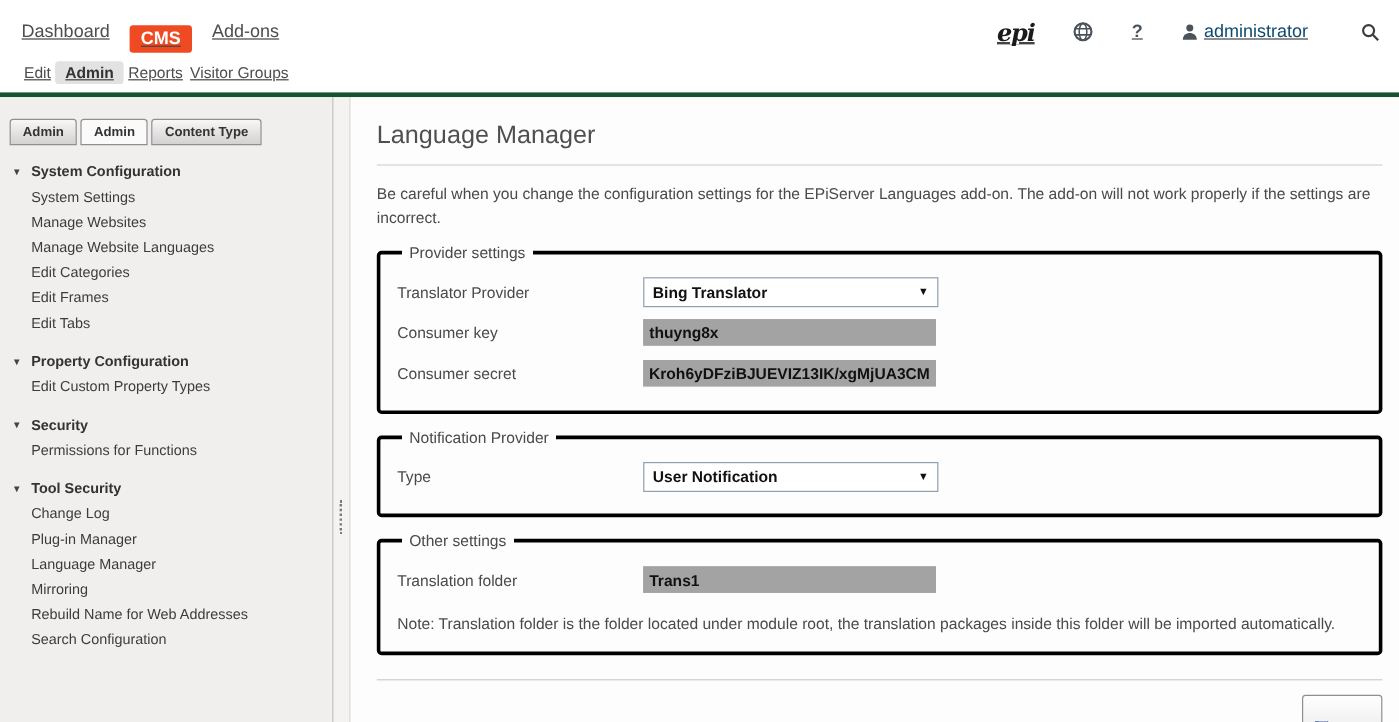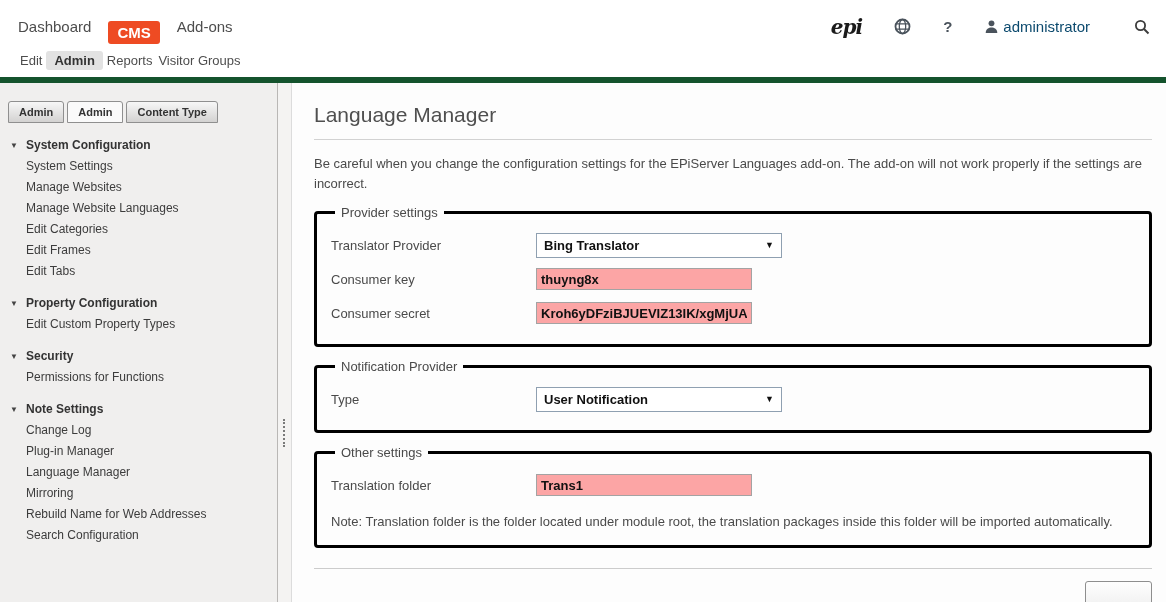--- a/index.html
+++ b/index.html
@@ -7,7 +7,7 @@
     font-family:"Liberation Sans","DejaVu Sans",sans-serif; color:#444; }
 
   
-  .header { border-bottom:6px solid #14532d; background:#fff; }
+  .header { border-bottom:4px solid #14532d; background:#fff;text-decoration:underline; }
   .nav-row1 { display:flex; align-items:center; justify-content:space-between;
     padding:9px 16px 4px 18px; }
   .products { display:flex; align-items:center; gap:17px; font-size:15px; color:#4d4d4d; }

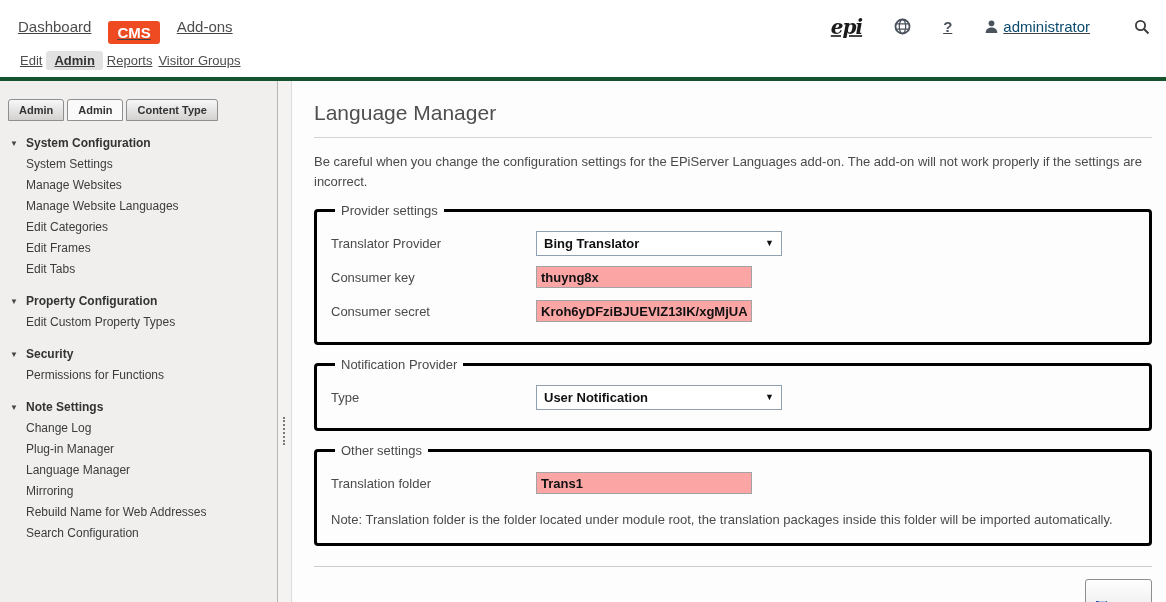--- a/index.html
+++ b/index.html
@@ -67,7 +67,7 @@
     display:flex; align-items:center; justify-content:space-between; padding:0 7px;
     font-size:13px; font-weight:bold; color:#111; cursor:pointer; }
   .select-arrow { font-size:9px; color:#111; }
-  .text-input { width:216px; height:22px; border:1px solid #a3a3a3; background:#fca5a5;
+  .text-input { width:244px; height:22px; border:1px solid #a3a3a3; background:#a3a3a3;
     font-family:inherit; font-size:13px; font-weight:bold; color:#111; padding:1px 4px; }
   .note-text { font-size:13px; color:#4a4a4a; margin:16px 0 4px; }
 

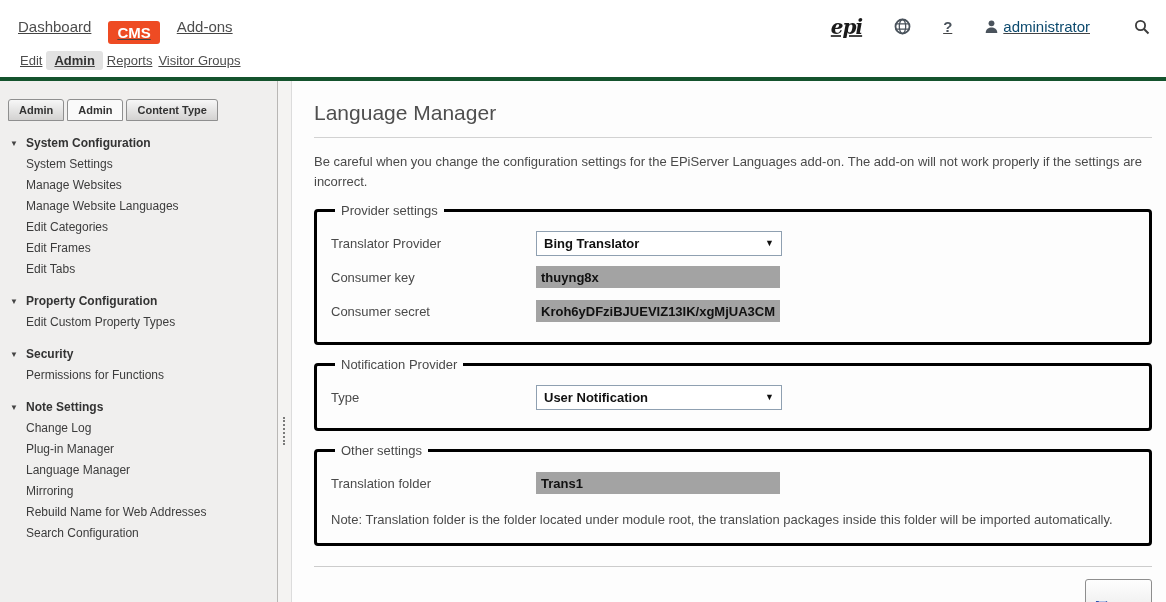--- a/index.html
+++ b/index.html
@@ -161,7 +161,7 @@
       <div class="tree-section">
         <div class="tree-header">
           <span class="tree-arrow">▼</span>
-          <span>Note Settings</span>
+          <span>Tool Security</span>
         </div>
         <div class="tree-item">Change Log</div>
         <div class="tree-item">Plug-in Manager</div>

